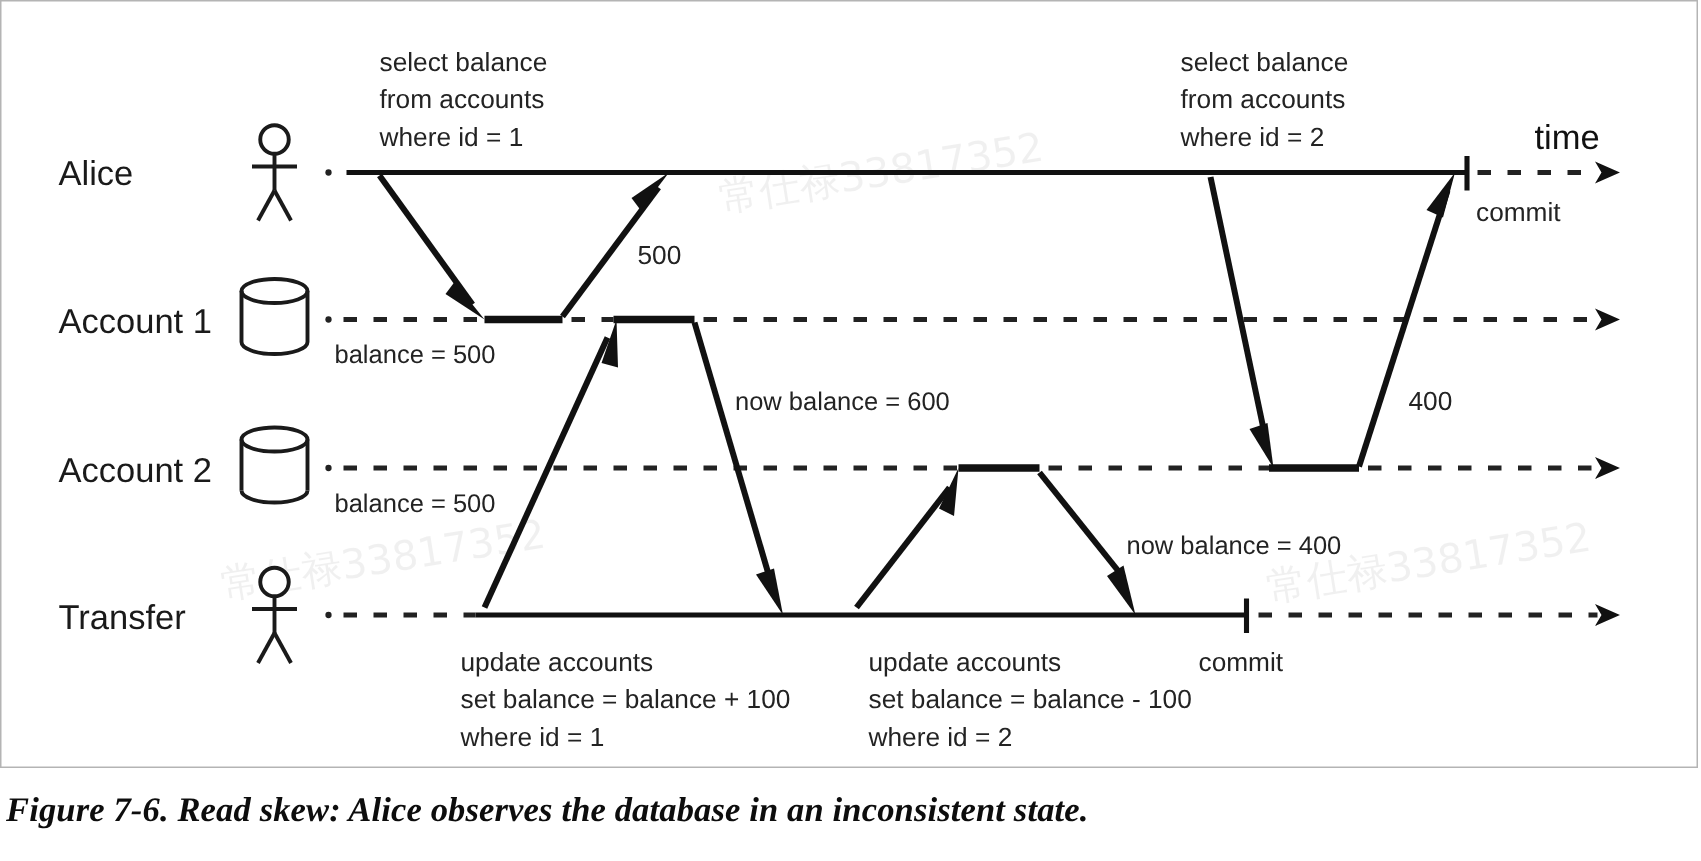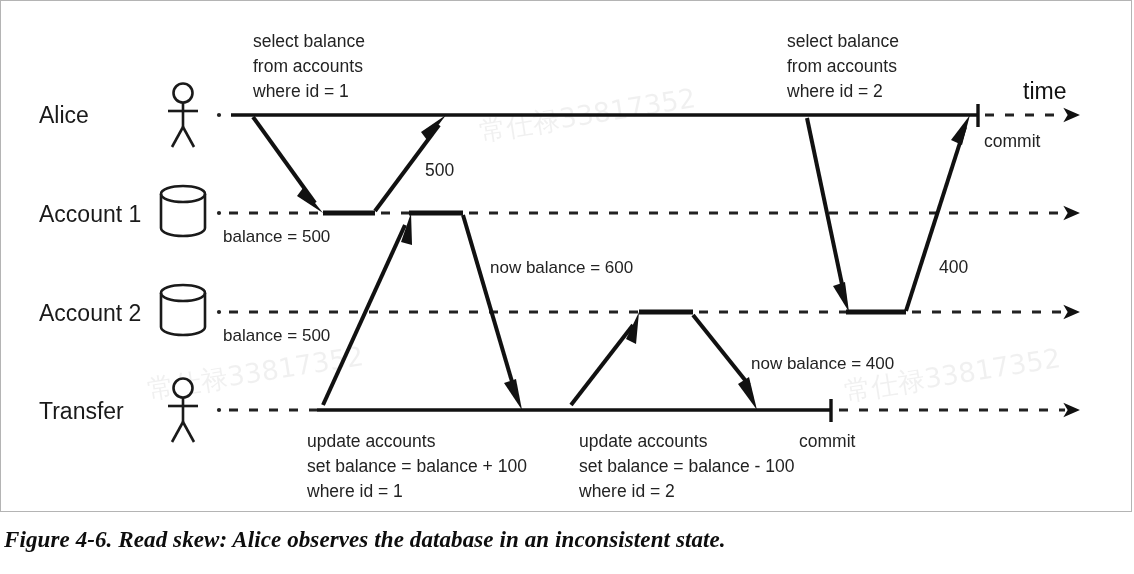--- a/index.html
+++ b/index.html
@@ -284,7 +284,7 @@
     </svg>
   </div>
 
-  <div class="caption">Figure 4-6. Read skew: Alice observes the database in an inconsistent state.</div>
+  <div class="caption">Figure 7-6. Read skew: Alice observes the database in an inconsistent state.</div>
 
 </div>
 

